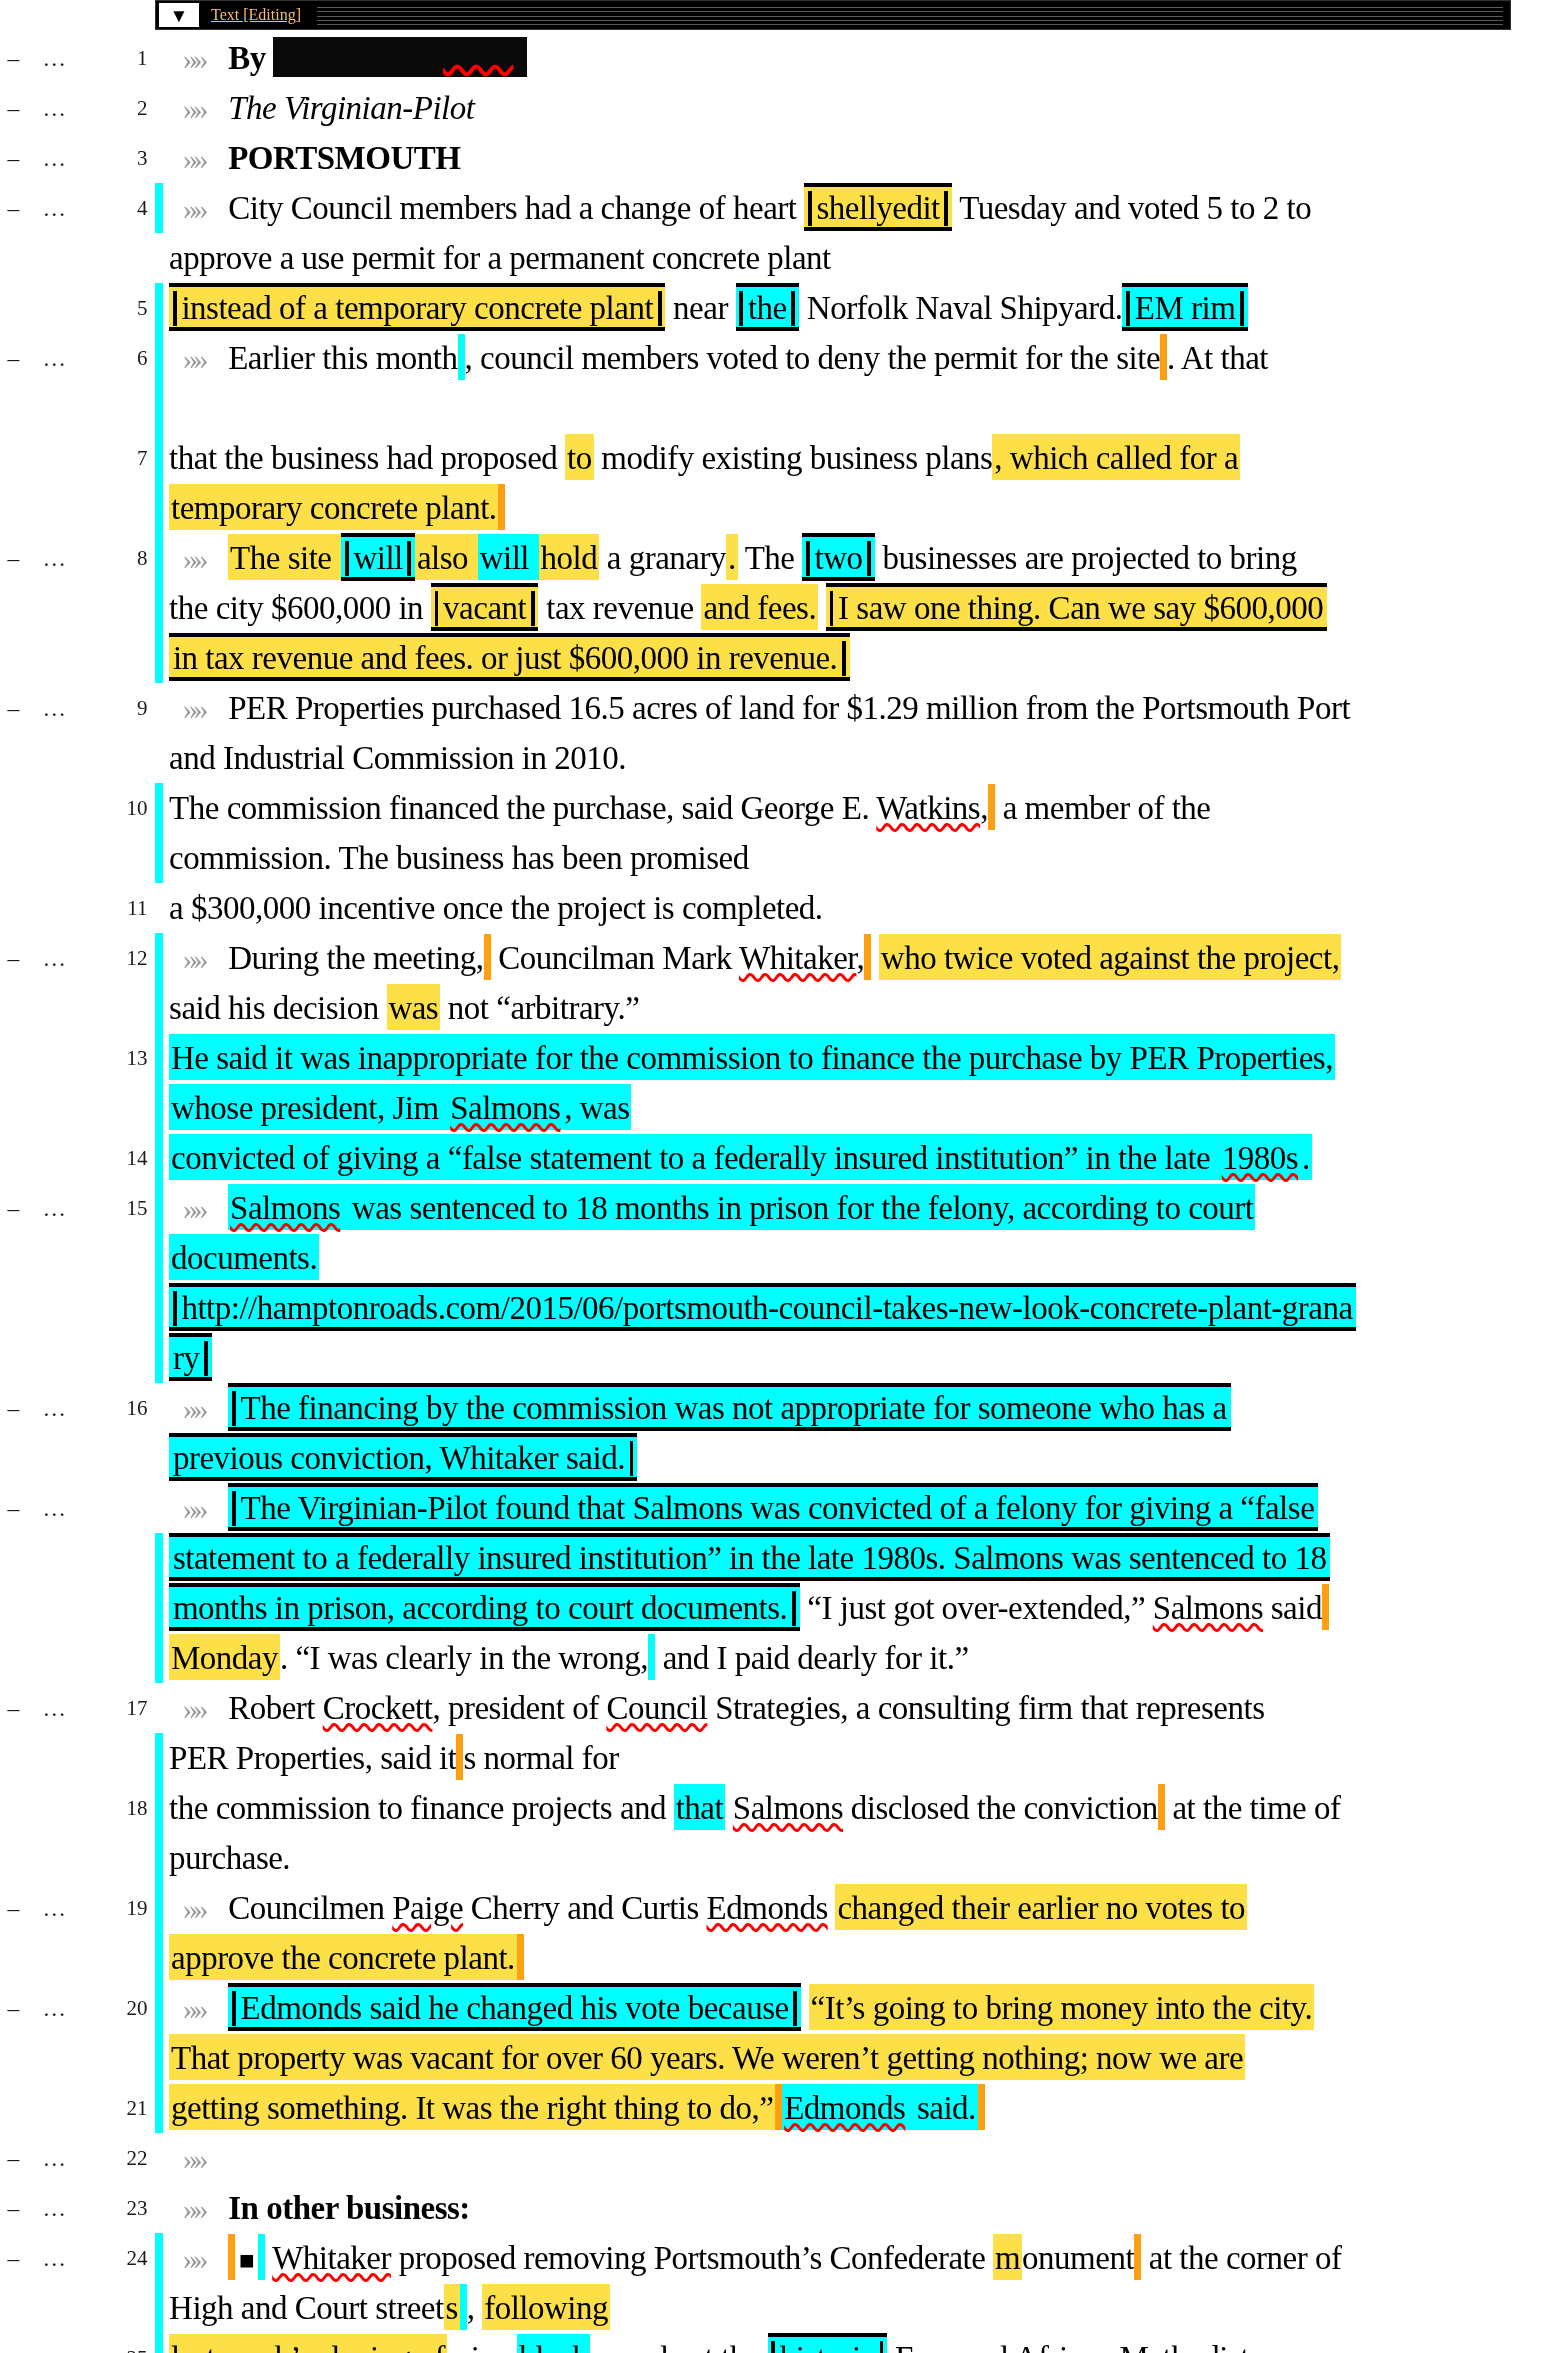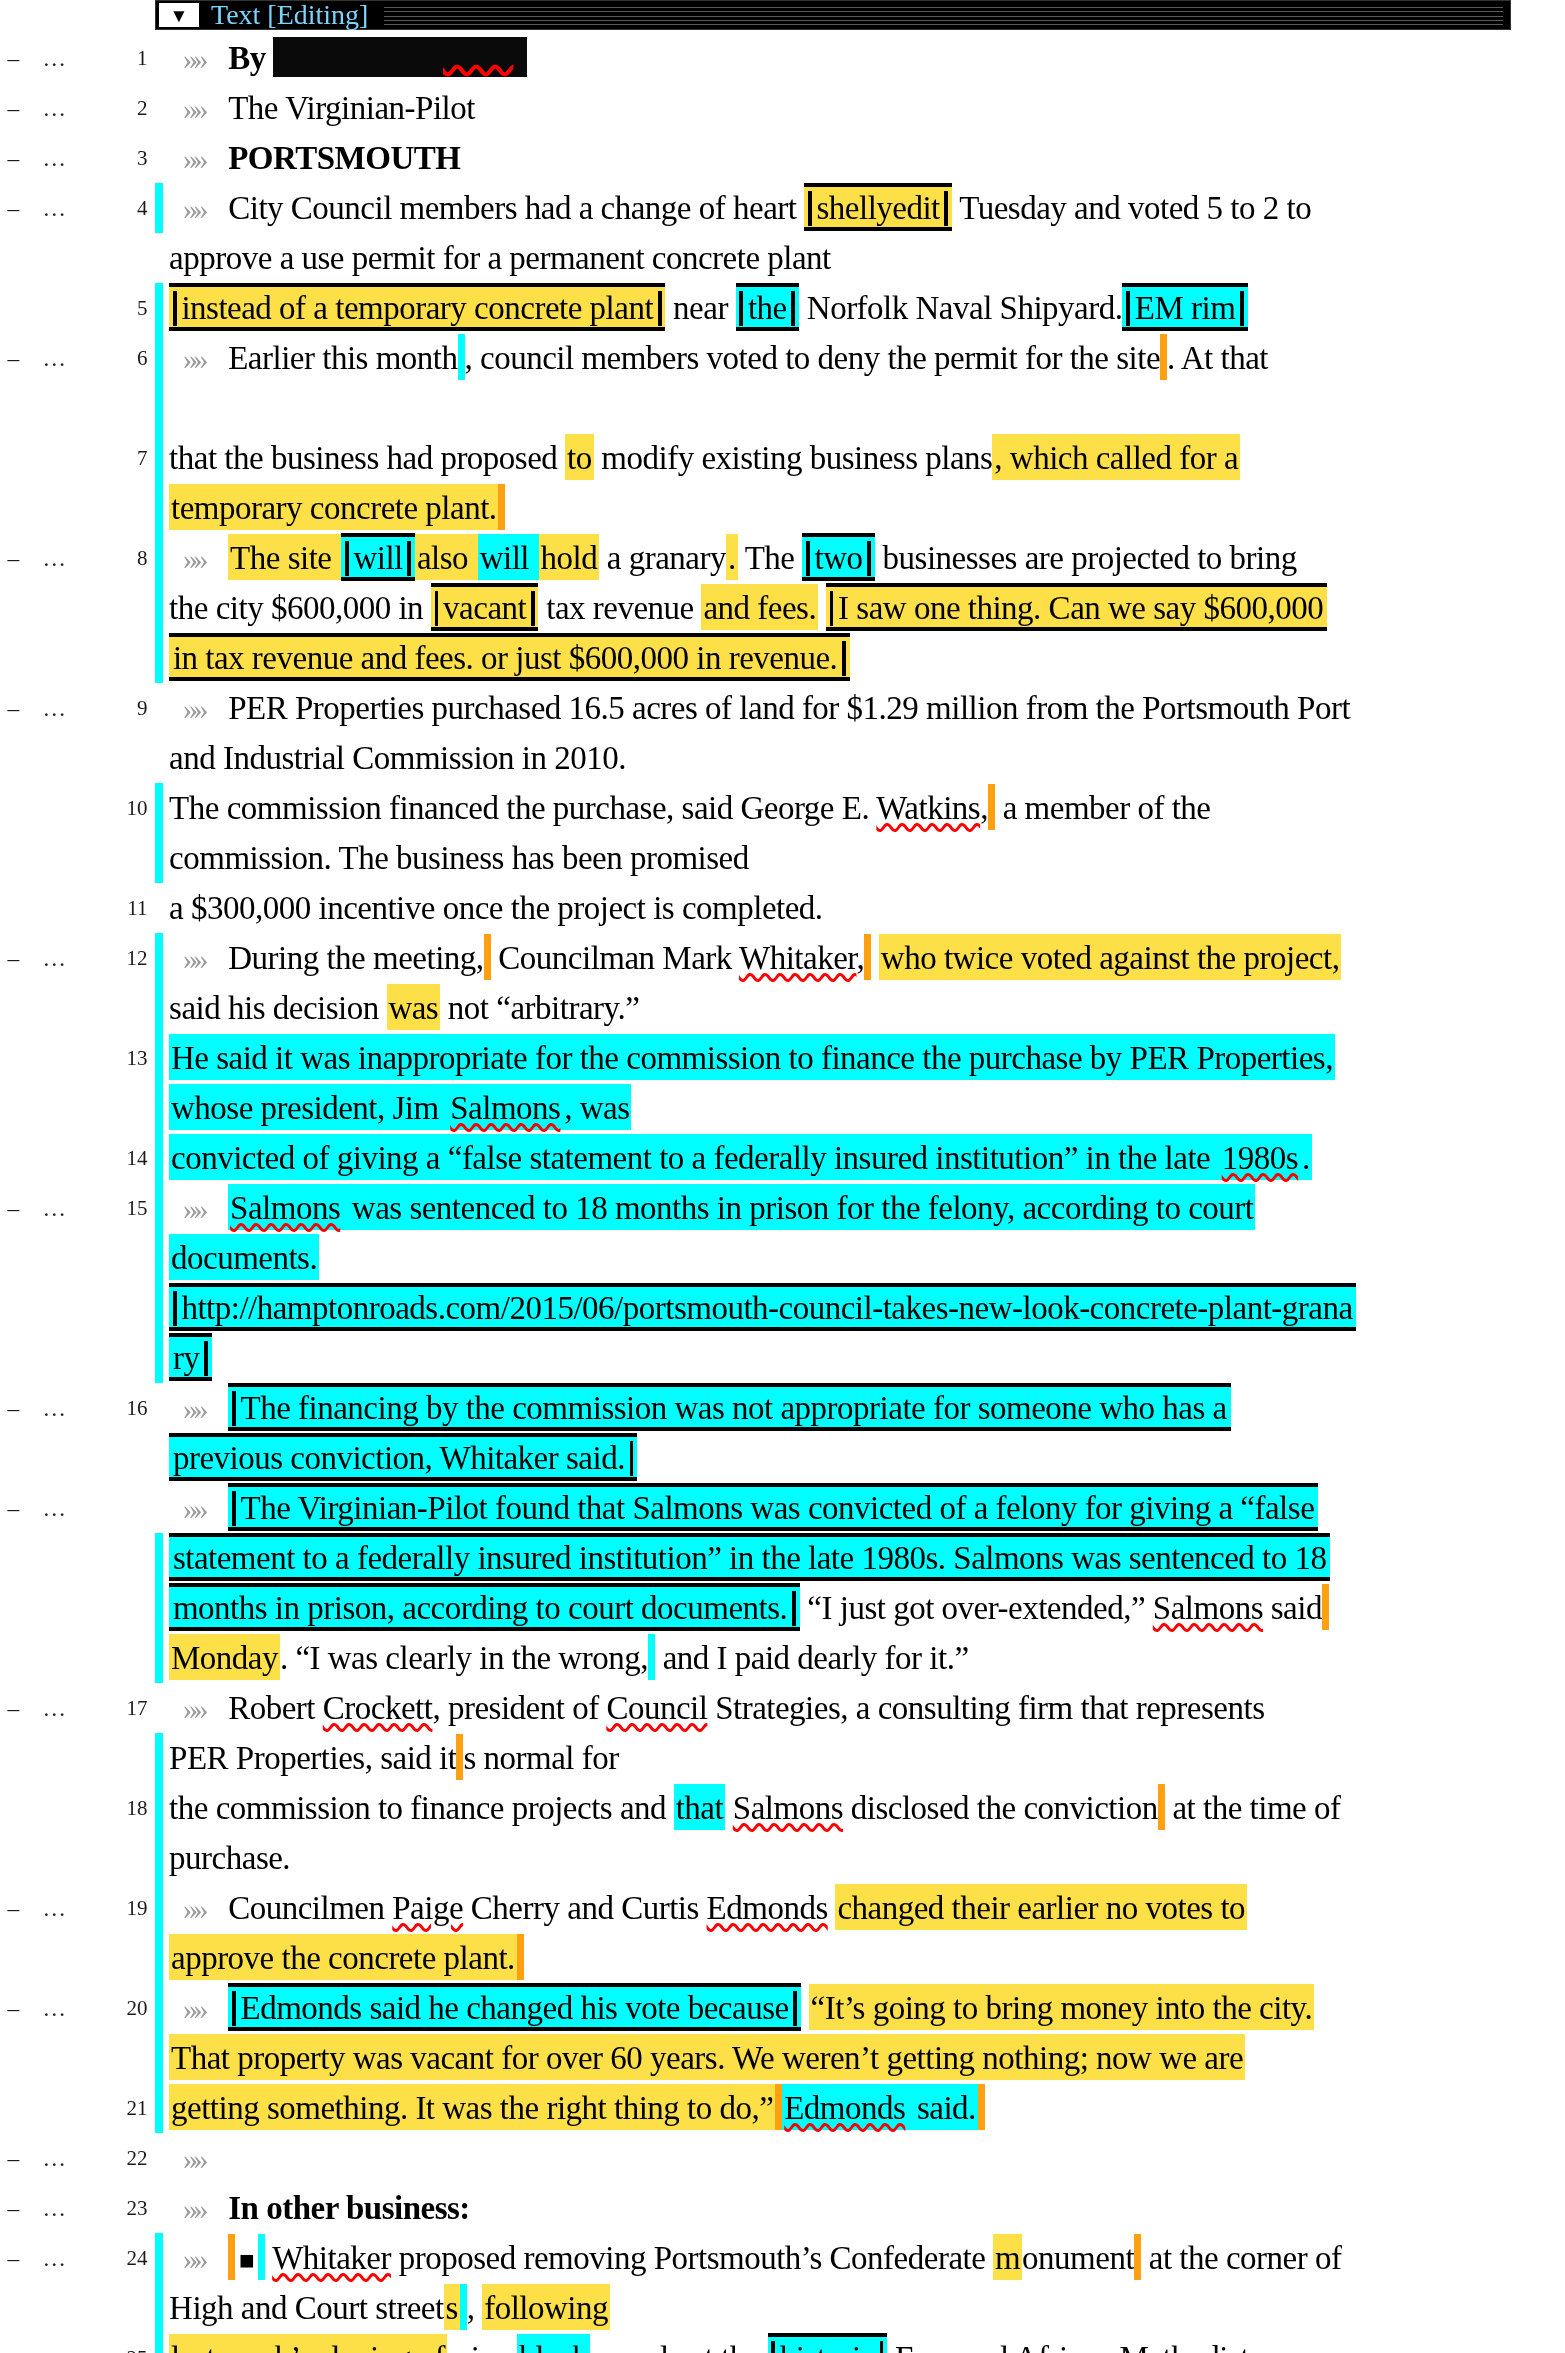--- a/index.html
+++ b/index.html
@@ -11,7 +11,7 @@
   .tb-iconbox{width:40px;height:23.5px;background:#fff;margin-left:2.8px;display:flex;
               align-items:center;justify-content:center;flex:0 0 auto;cursor:pointer;}
   .tb-icon{color:#000;font-size:19px;line-height:1;}
-  .tb-title{color:#7dd3fc;font-size:28px;margin:0 16px 0 12.2px;white-space:nowrap;flex:0 0 auto;}
+  .tb-title{color:#fdba74;font-size:16px;margin:0 16px 0 12.2px;white-space:nowrap;flex:0 0 auto;text-decoration:underline;}
   .tb-stripes{flex:1 1 auto;height:22.6px;margin-right:6.6px;
               background:repeating-linear-gradient(to bottom,#000 0 3.3px,#5a5a5a 3.3px 4.2px);}
   

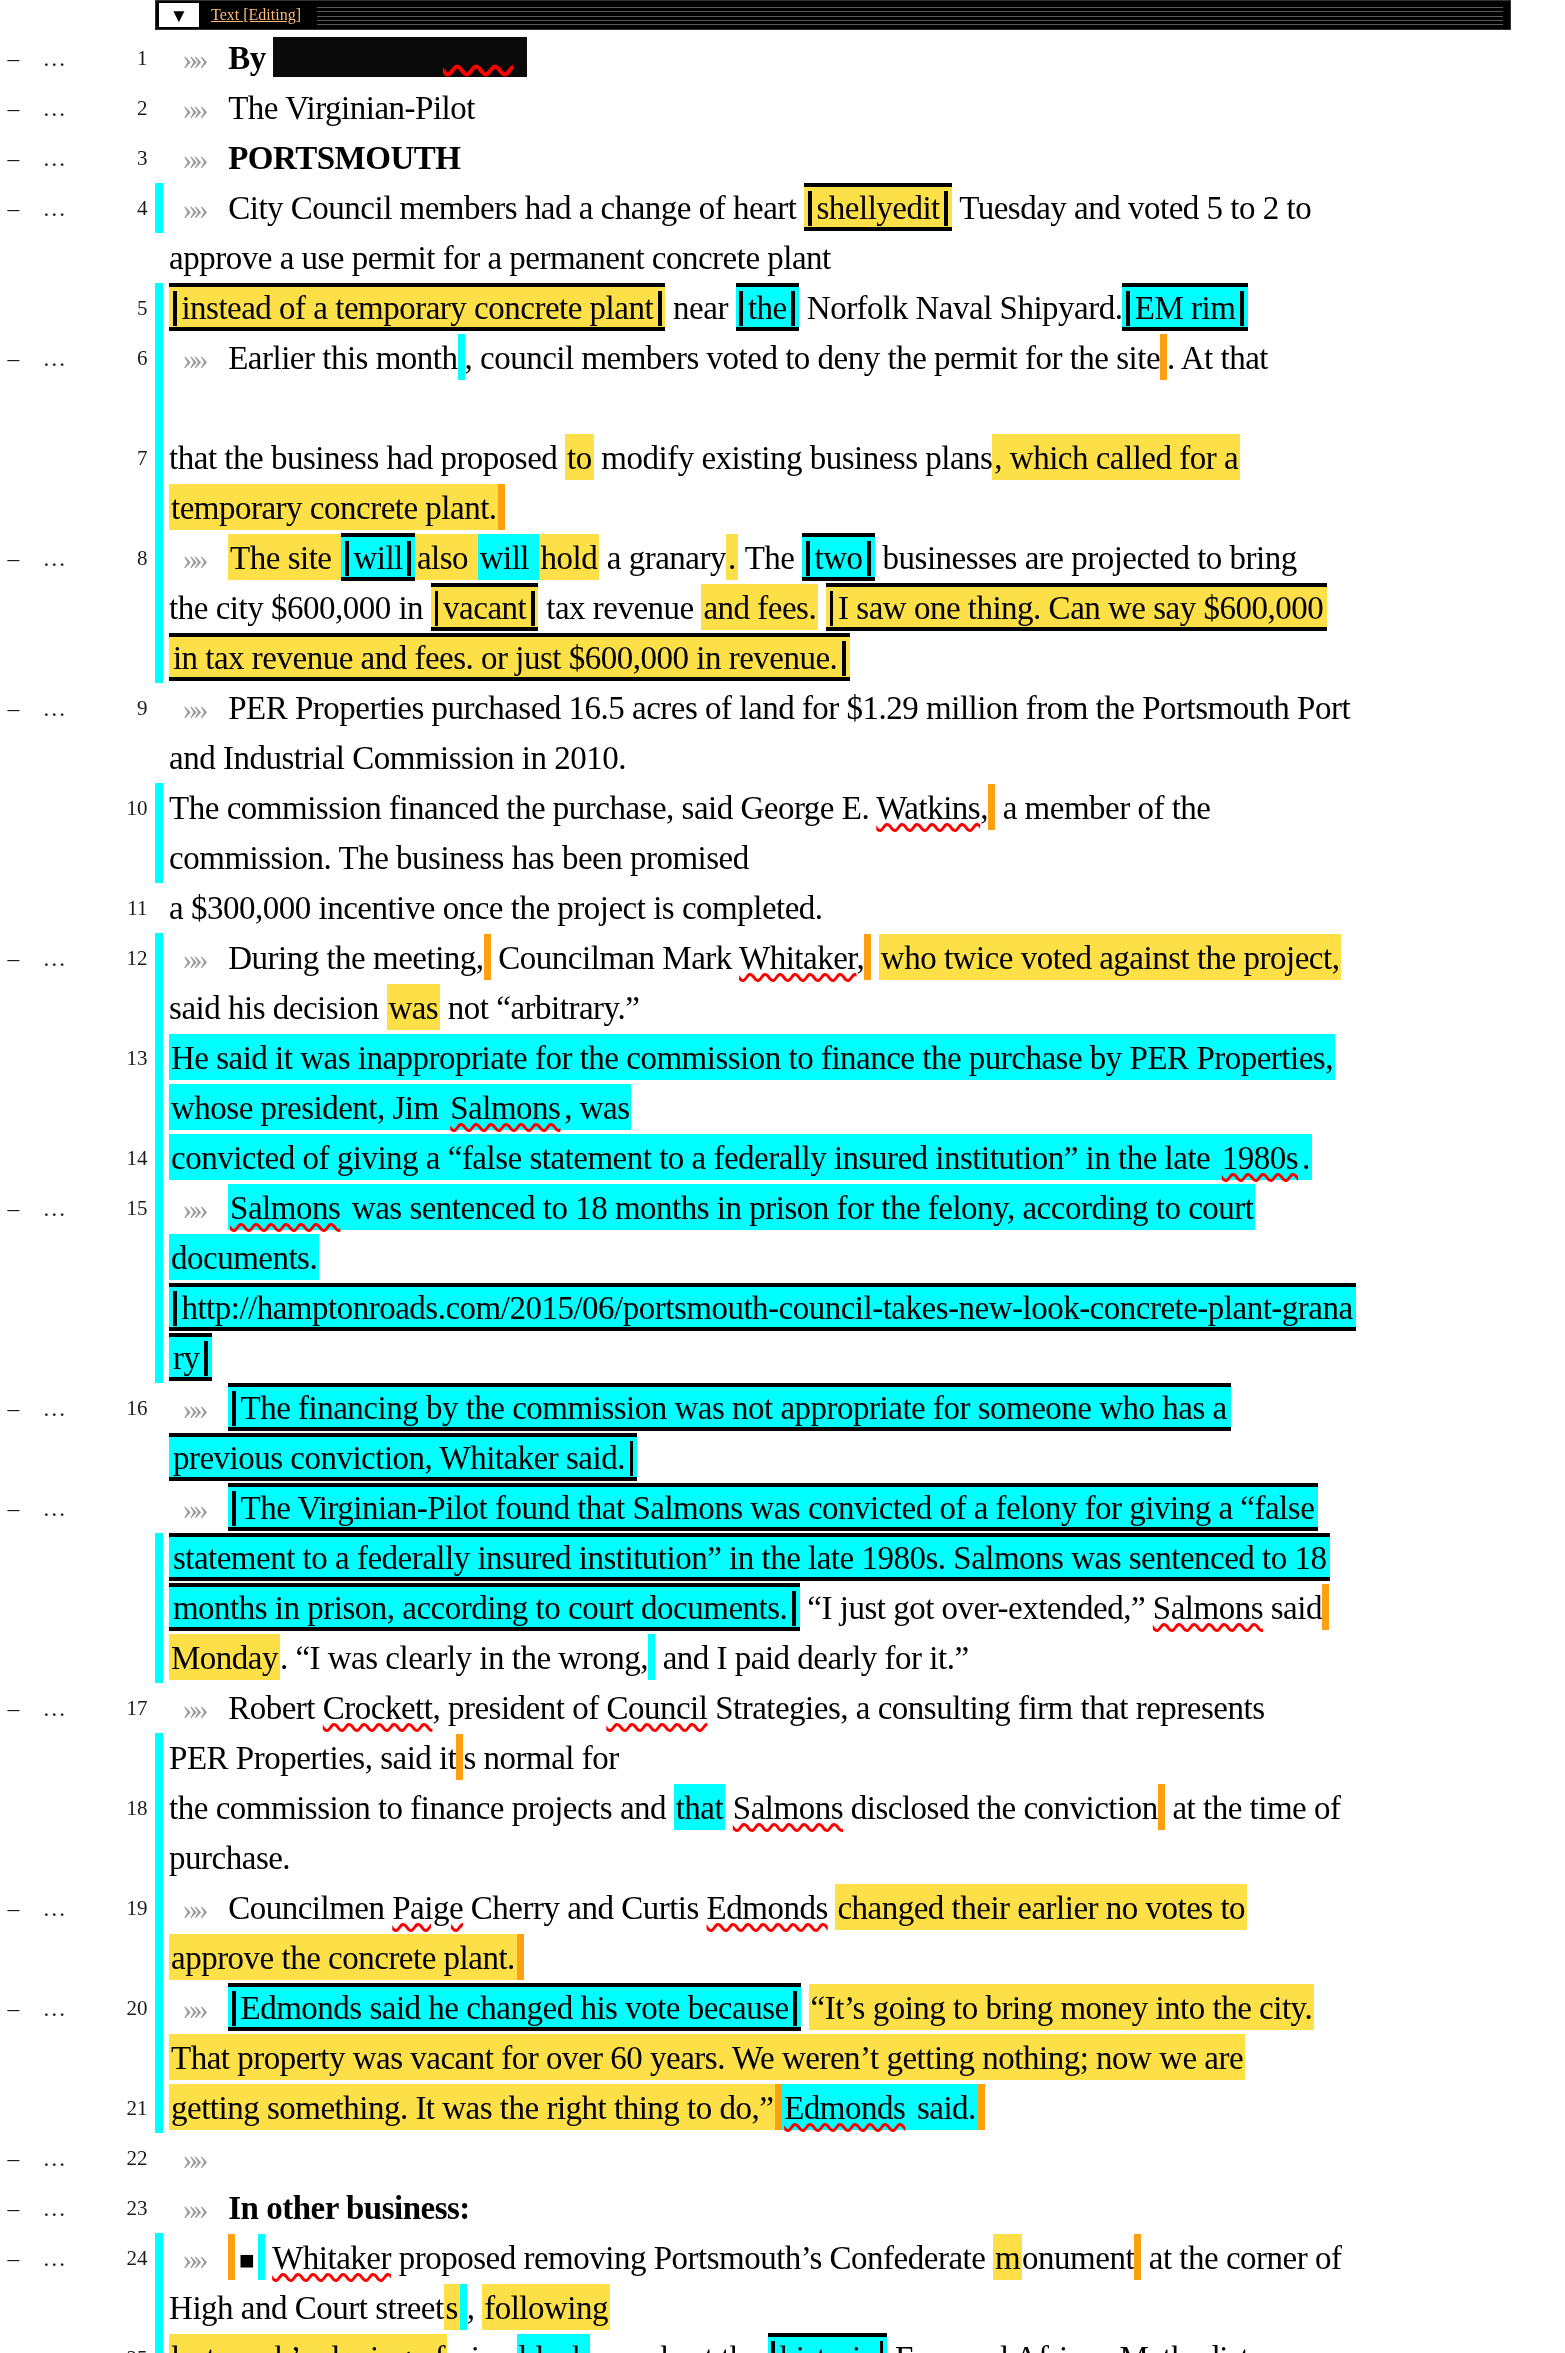--- a/index.html
+++ b/index.html
@@ -27,7 +27,7 @@
            letter-spacing:-0.5px;color:#000;}
   .pilcrow{color:#9a9a9a;font-size:30px;letter-spacing:-4.7px;margin:0 24.5px 0 14px;}
   .bd{font-weight:bold;}
-  .it{}
+  .it{font-style:italic;}
   .hl-o{background:#fde047;}
   .hl-c{background:#00FFFF;}
   .hl{padding:5.6px 1.9px 3.8px;}

